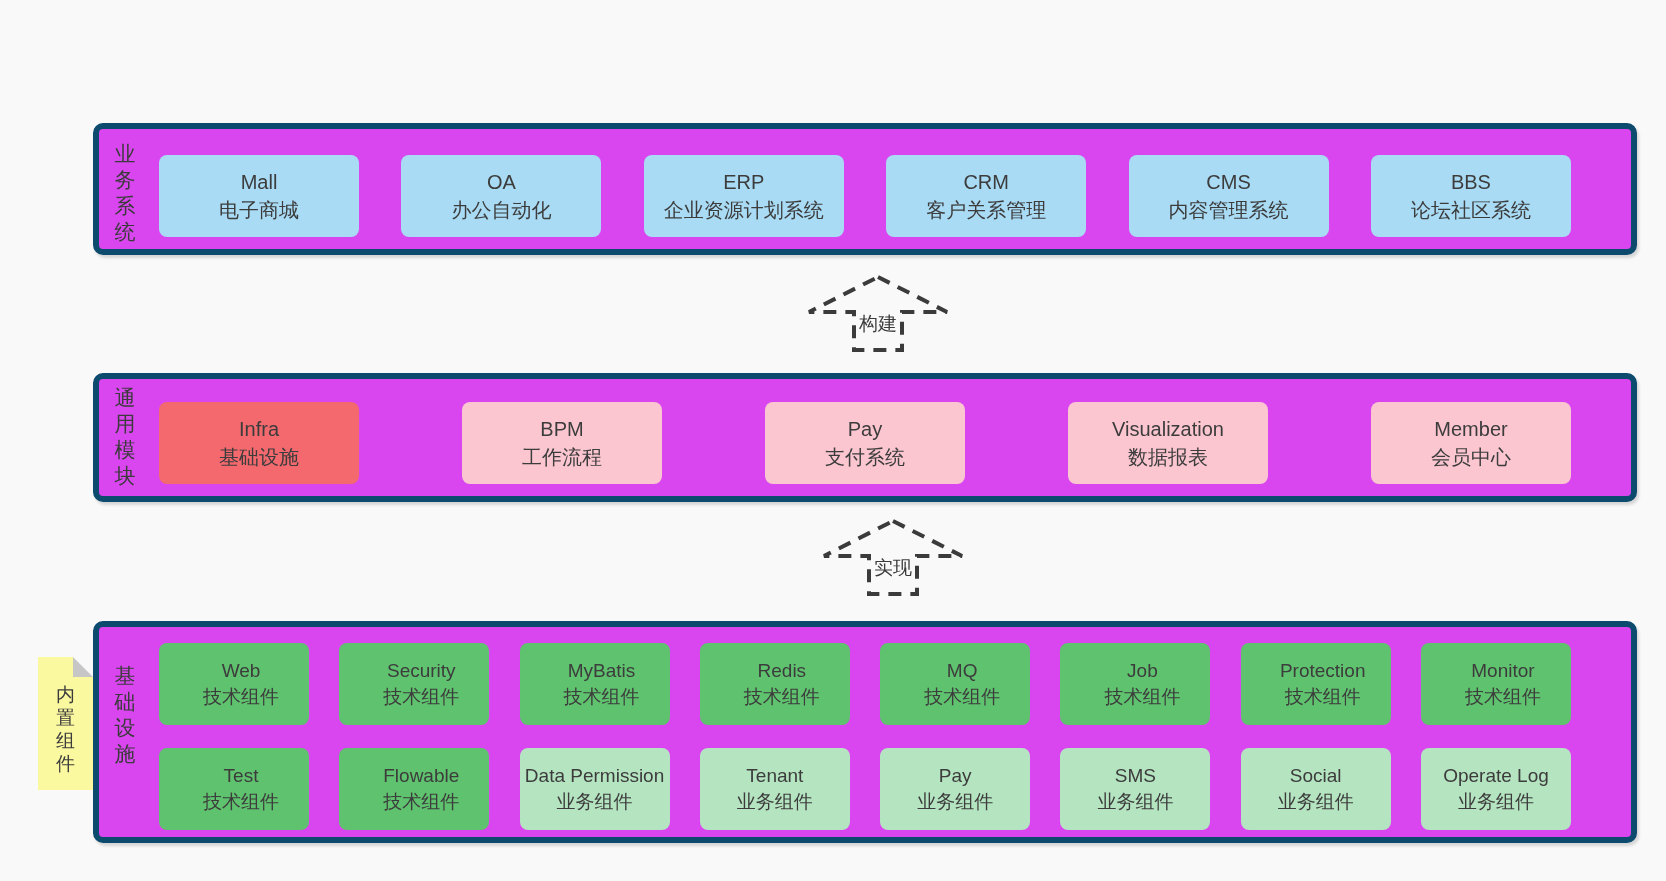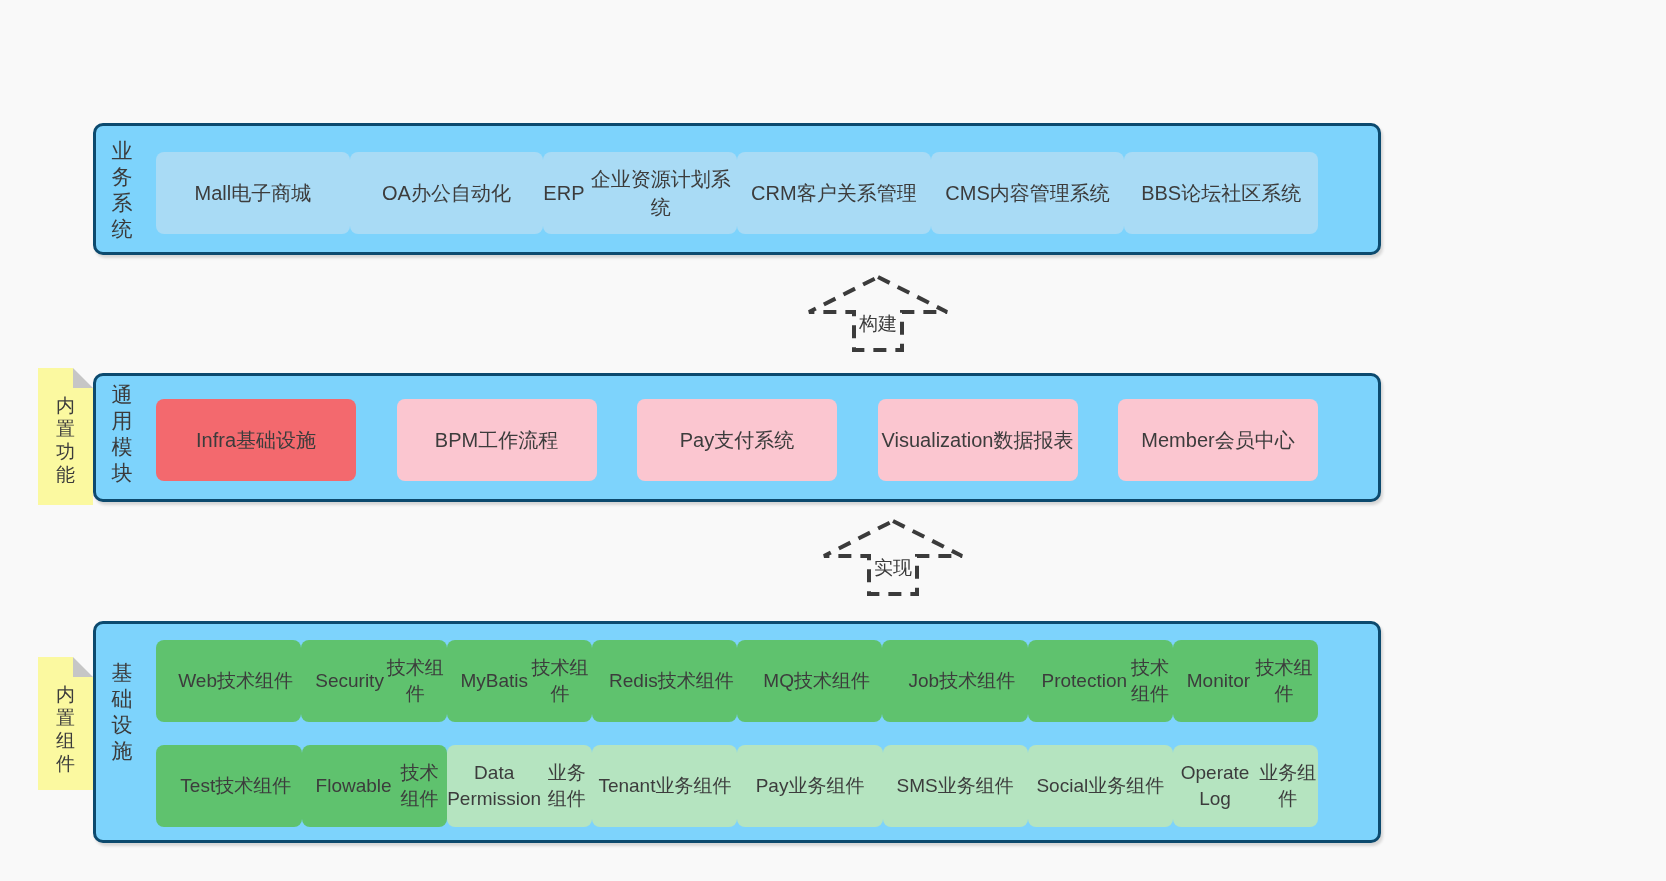--- a/index.html
+++ b/index.html
@@ -8,8 +8,8 @@
   .stage { position:relative; width:1666px; height:881px; background:#f9f9f9; overflow:hidden; }
 
   .panel {
-    position:absolute; left:93px; width:1288px;
-    background:#7dd3fc; border:3px solid #0c4a6e; border-radius:10px;
+    position:absolute; left:93px; width:1544px;
+    background:#d946ef; border:6px solid #0c4a6e; border-radius:10px;
     box-shadow:2px 3px 3px rgba(0,0,0,0.14);
   }
   #panel-business   { top:123px; height:132px; }

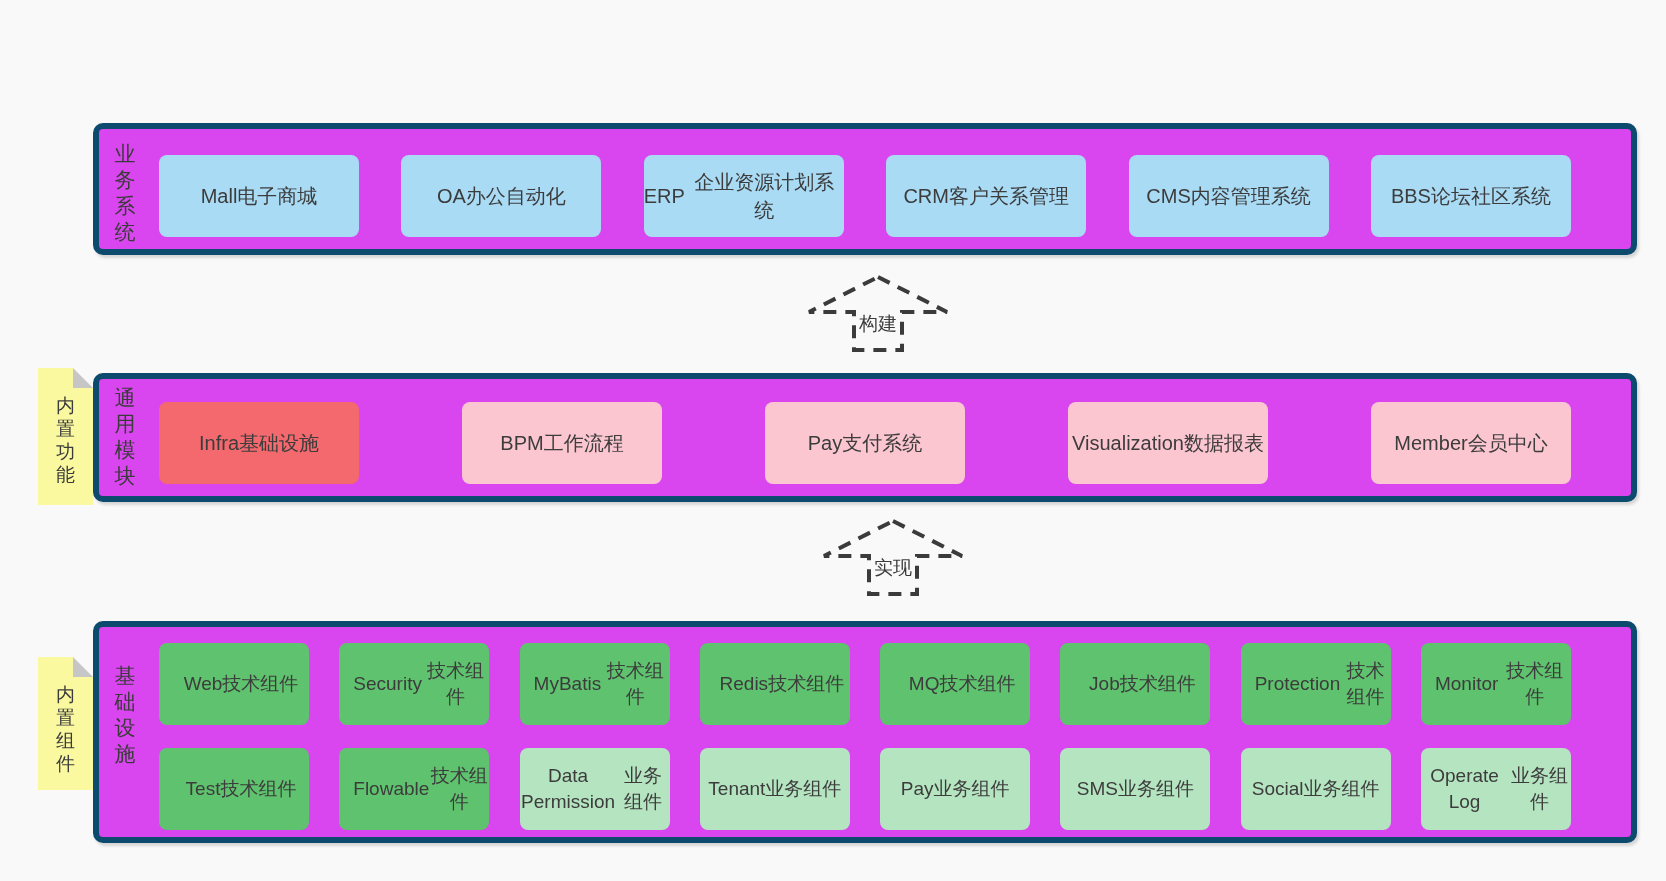--- a/index.html
+++ b/index.html
@@ -33,7 +33,7 @@
 
   .box {
     height:82px; border-radius:8px;
-    display:flex; flex-direction:row; align-items:center; justify-content:center;
+    display:flex; flex-direction:column; align-items:center; justify-content:center;
     text-align:center; font-size:20px; line-height:28px; color:#3c3c3c;
   }
   .w200 { width:200px; }

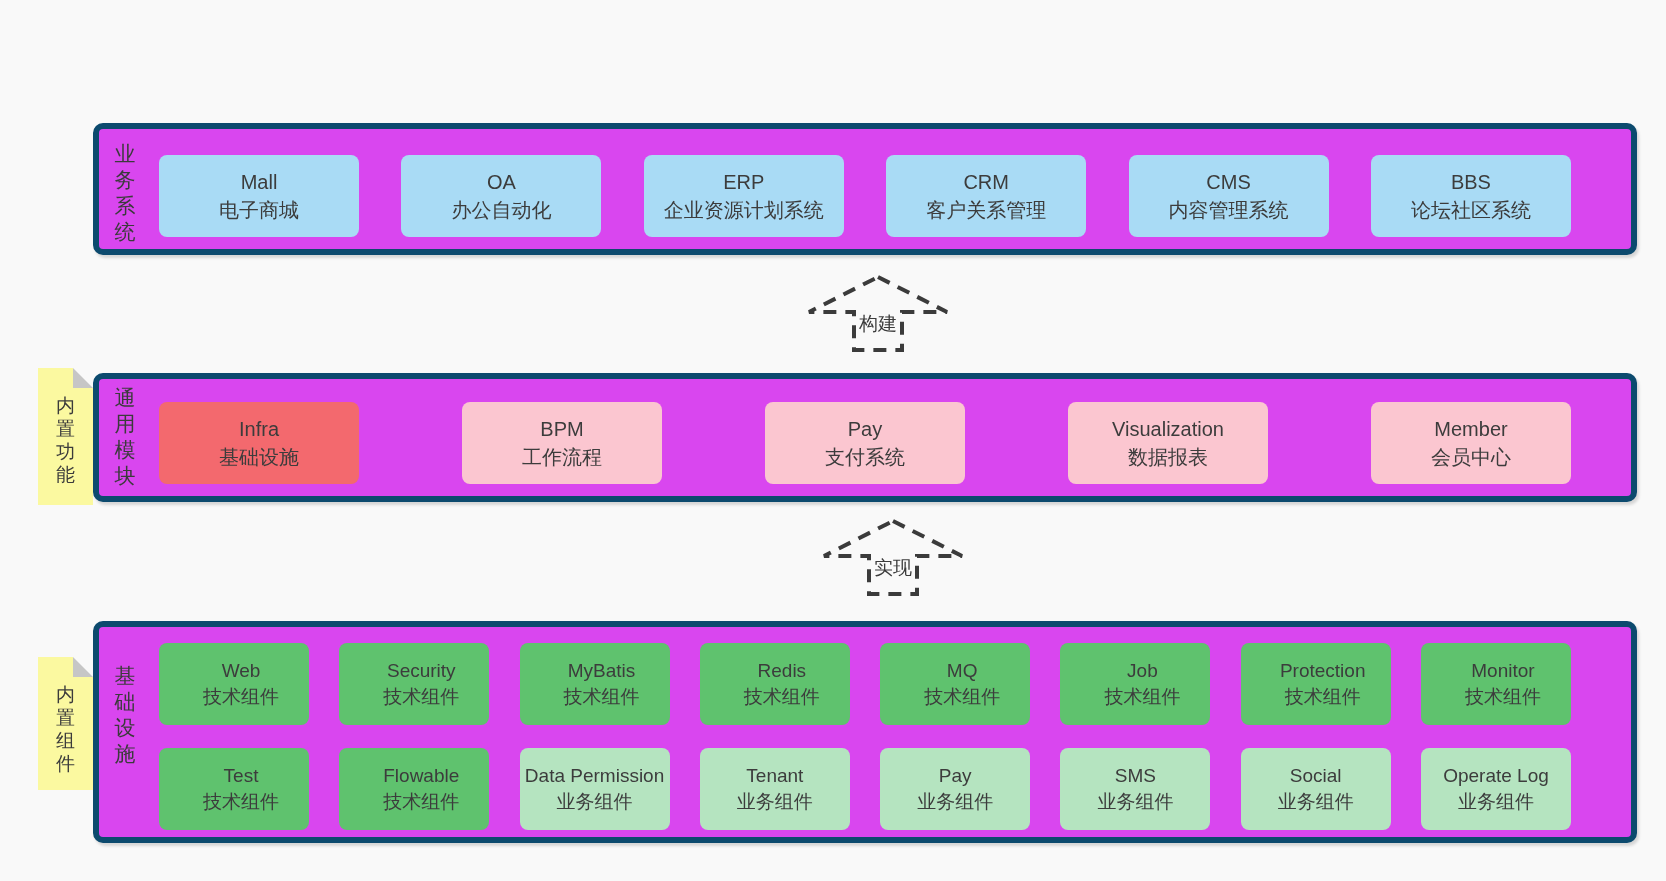--- a/index.html
+++ b/index.html
@@ -72,9 +72,6 @@
 
 <div class="stage">
 
-  <div class="sticky" id="sticky-modules">
-    <div class="sticky-label">内置功能</div>
-  </div>
   <div class="sticky" id="sticky-framework">
     <div class="sticky-label">内置组件</div>
   </div>

